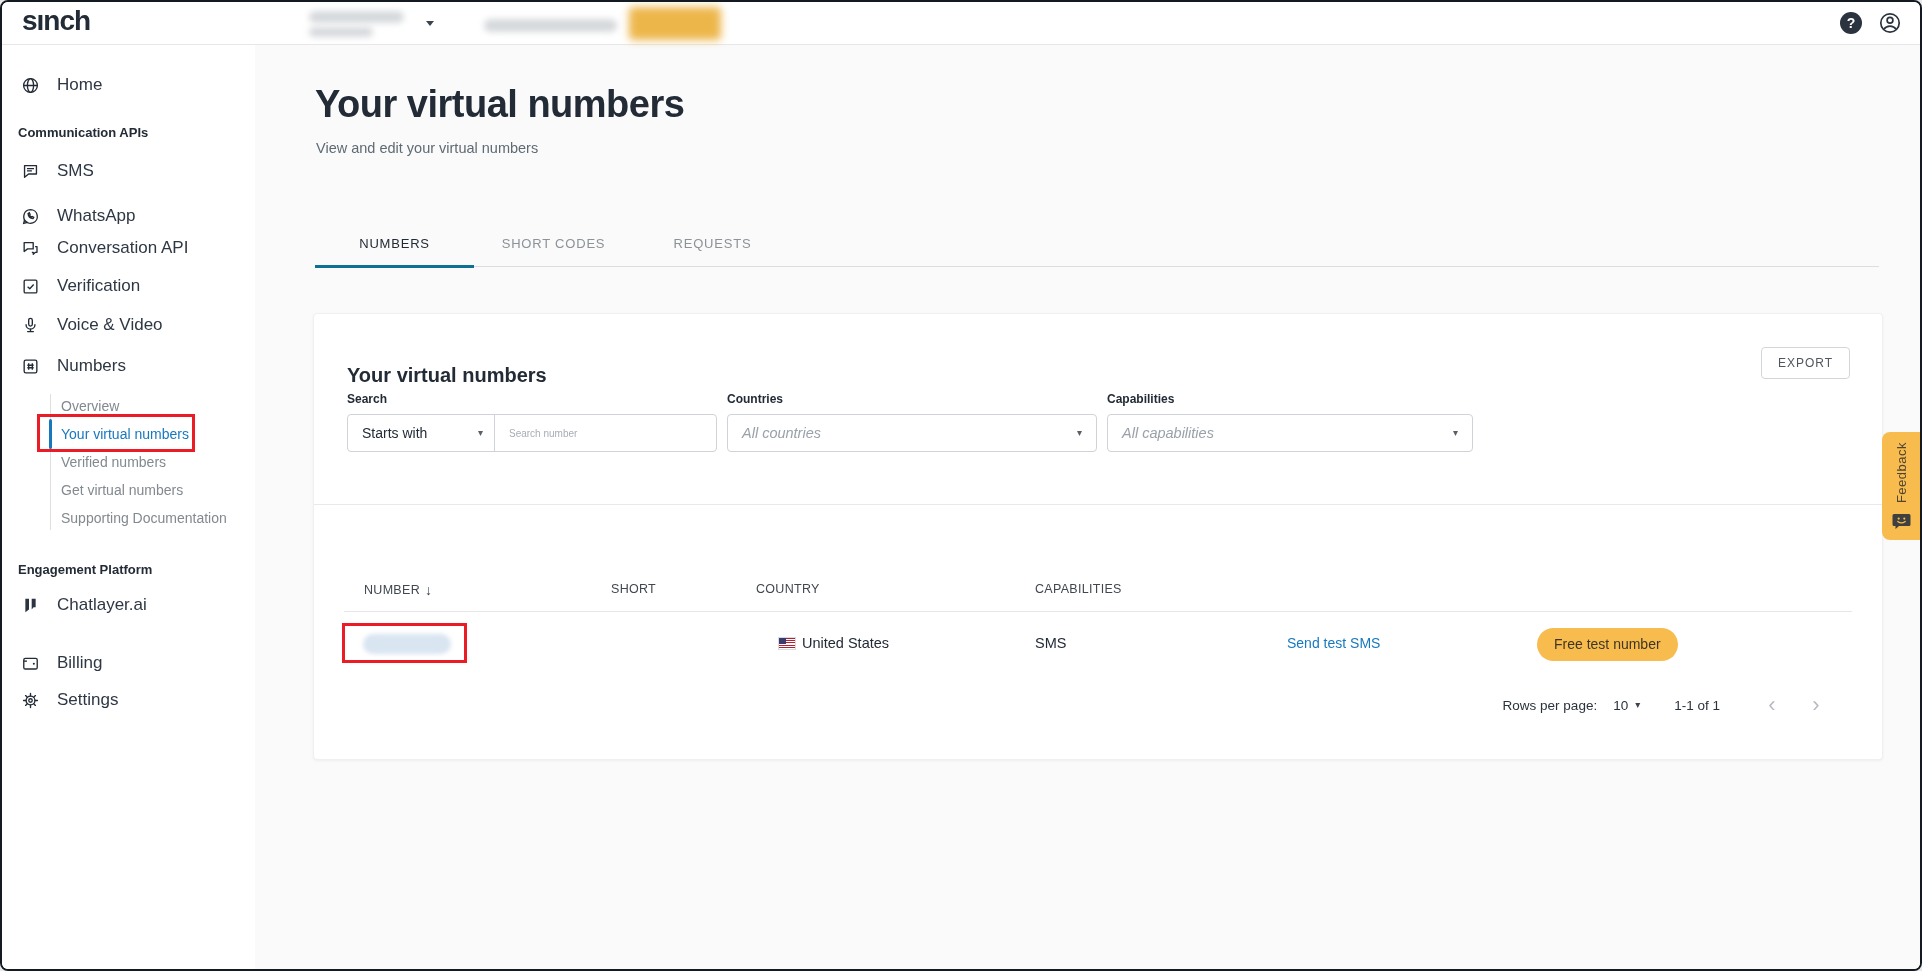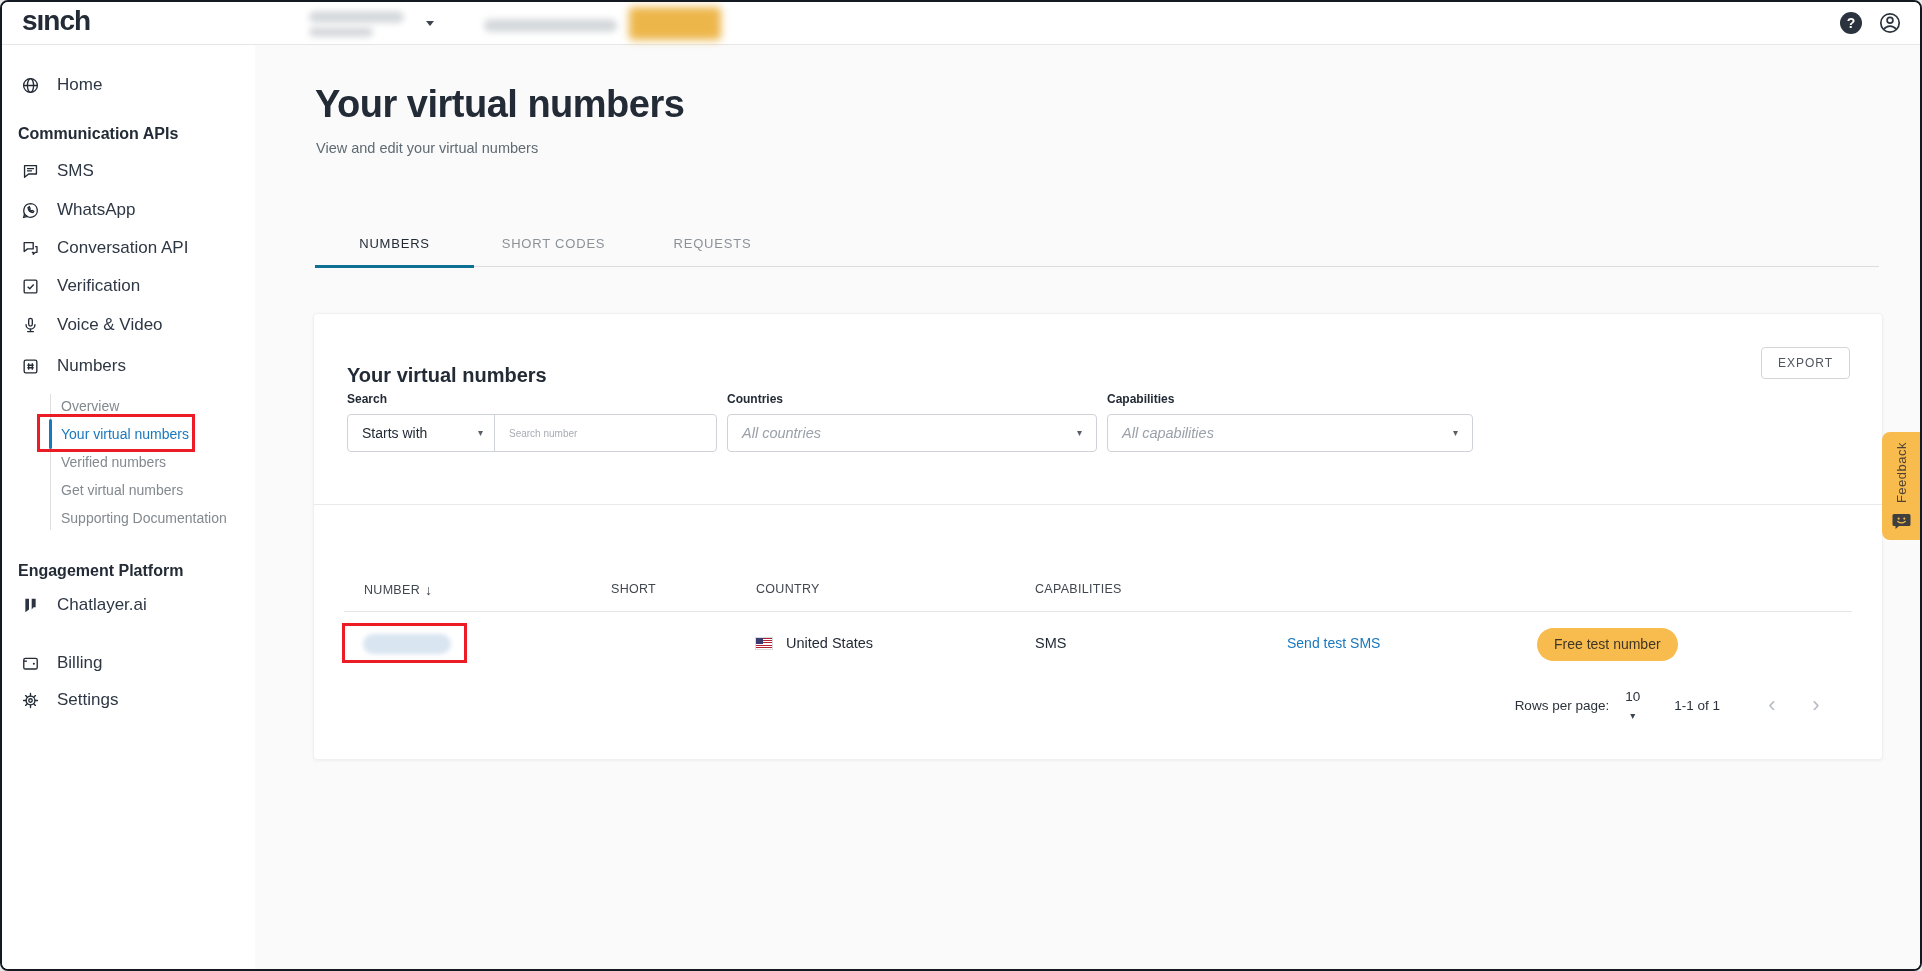--- a/index.html
+++ b/index.html
@@ -32,7 +32,7 @@
   .side-item{ position:absolute; left:19px; display:flex; align-items:center; gap:17px;
               height:24px; cursor:pointer; white-space:nowrap; }
   .side-item .lbl{ font-size:17px; color:#2e3744; }
-  .side-section{ position:absolute; left:16px; font-size:16px; font-weight:700; color:#232b36;
+  .side-section{ position:absolute; left:16px; font-size:13px; font-weight:700; color:#232b36;
                  white-space:nowrap; }
   .icon-19{ width:19px; height:19px; flex:none; }
   .subline{ position:absolute; left:48px; top:349px; width:1px; height:136px; background:#dfdfdf; }

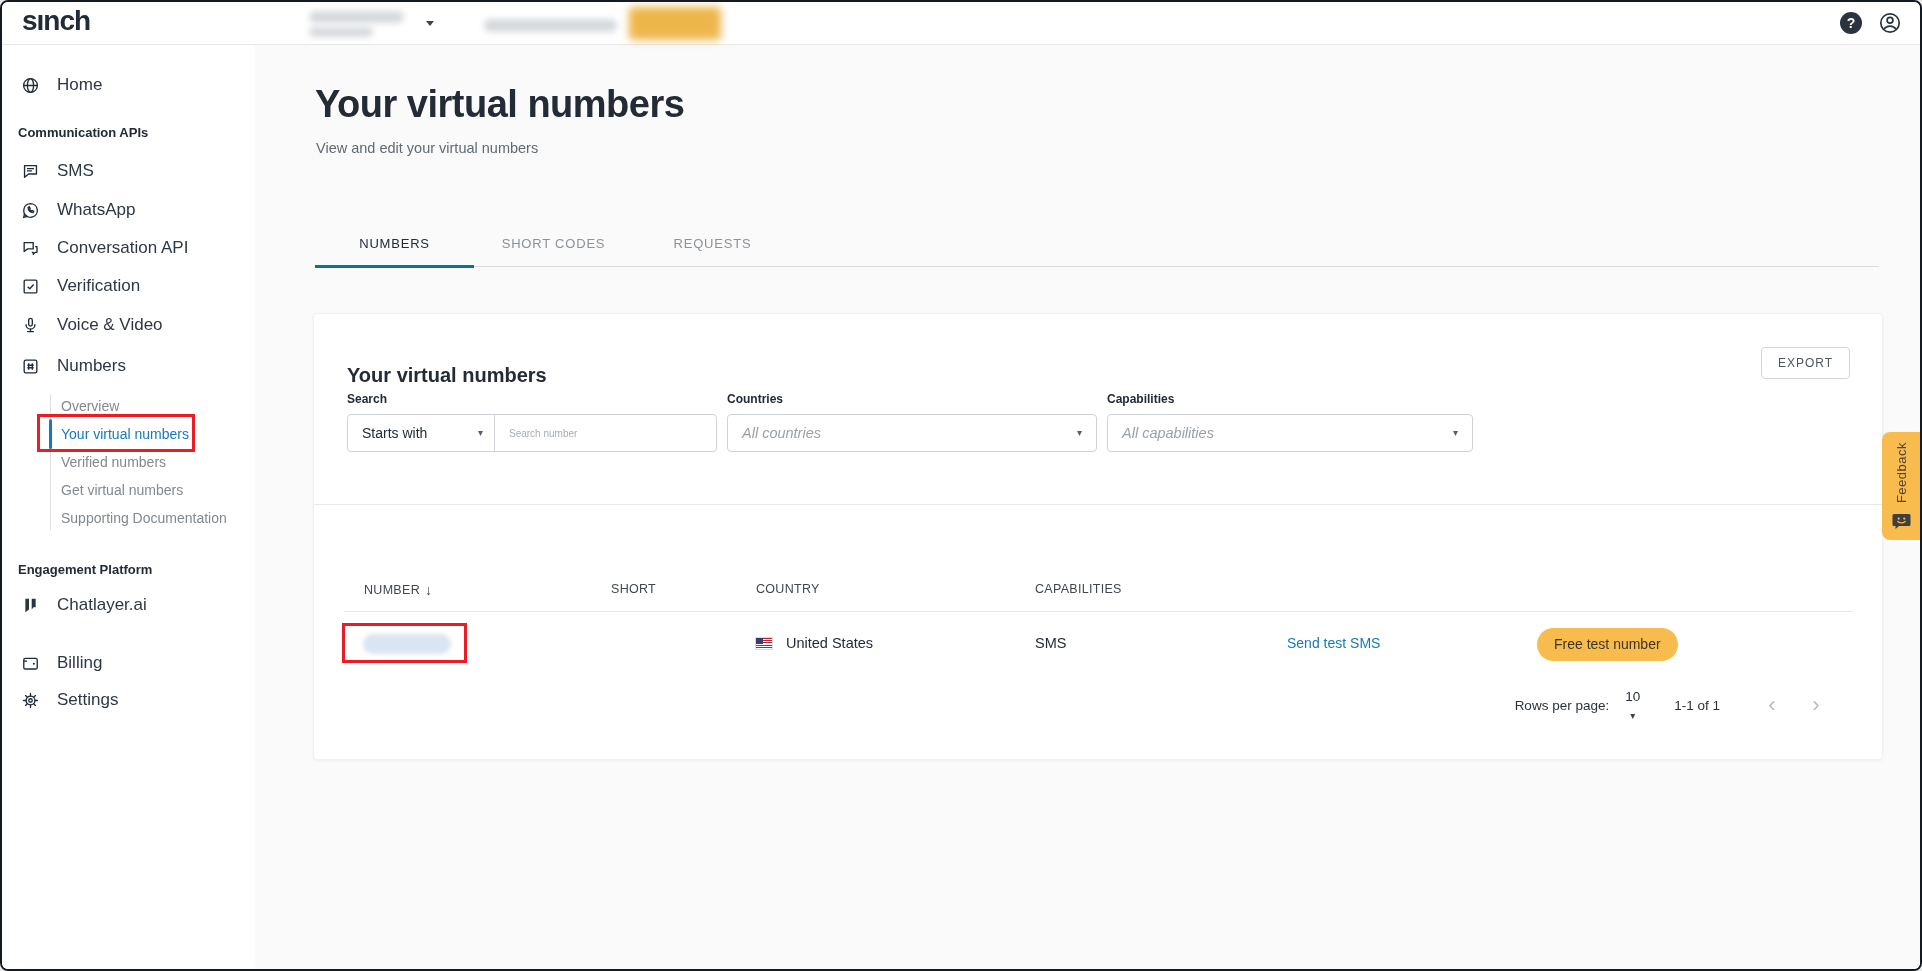--- a/index.html
+++ b/index.html
@@ -168,7 +168,7 @@
       <span class="lbl">SMS</span>
     </div>
 
-    <div class="side-item" style="top:153px">
+    <div class="side-item" style="top:159px">
       <svg class="icon-19" viewBox="0 0 24 24" fill="none" stroke="#232b36" stroke-width="1.7" stroke-linecap="round">
         <path d="M12 3.4a8.6 8.6 0 1 1-7.5 12.8L3.4 20.6l4.5-1.1A8.6 8.6 0 0 1 12 3.4z"></path>
         <path d="M8.9 8.3c.4 3.3 3.1 6 6.3 6.3l.9-1.7-2-1-.9.7c-1-.5-1.9-1.4-2.4-2.4l.7-.9-1-2z"></path>

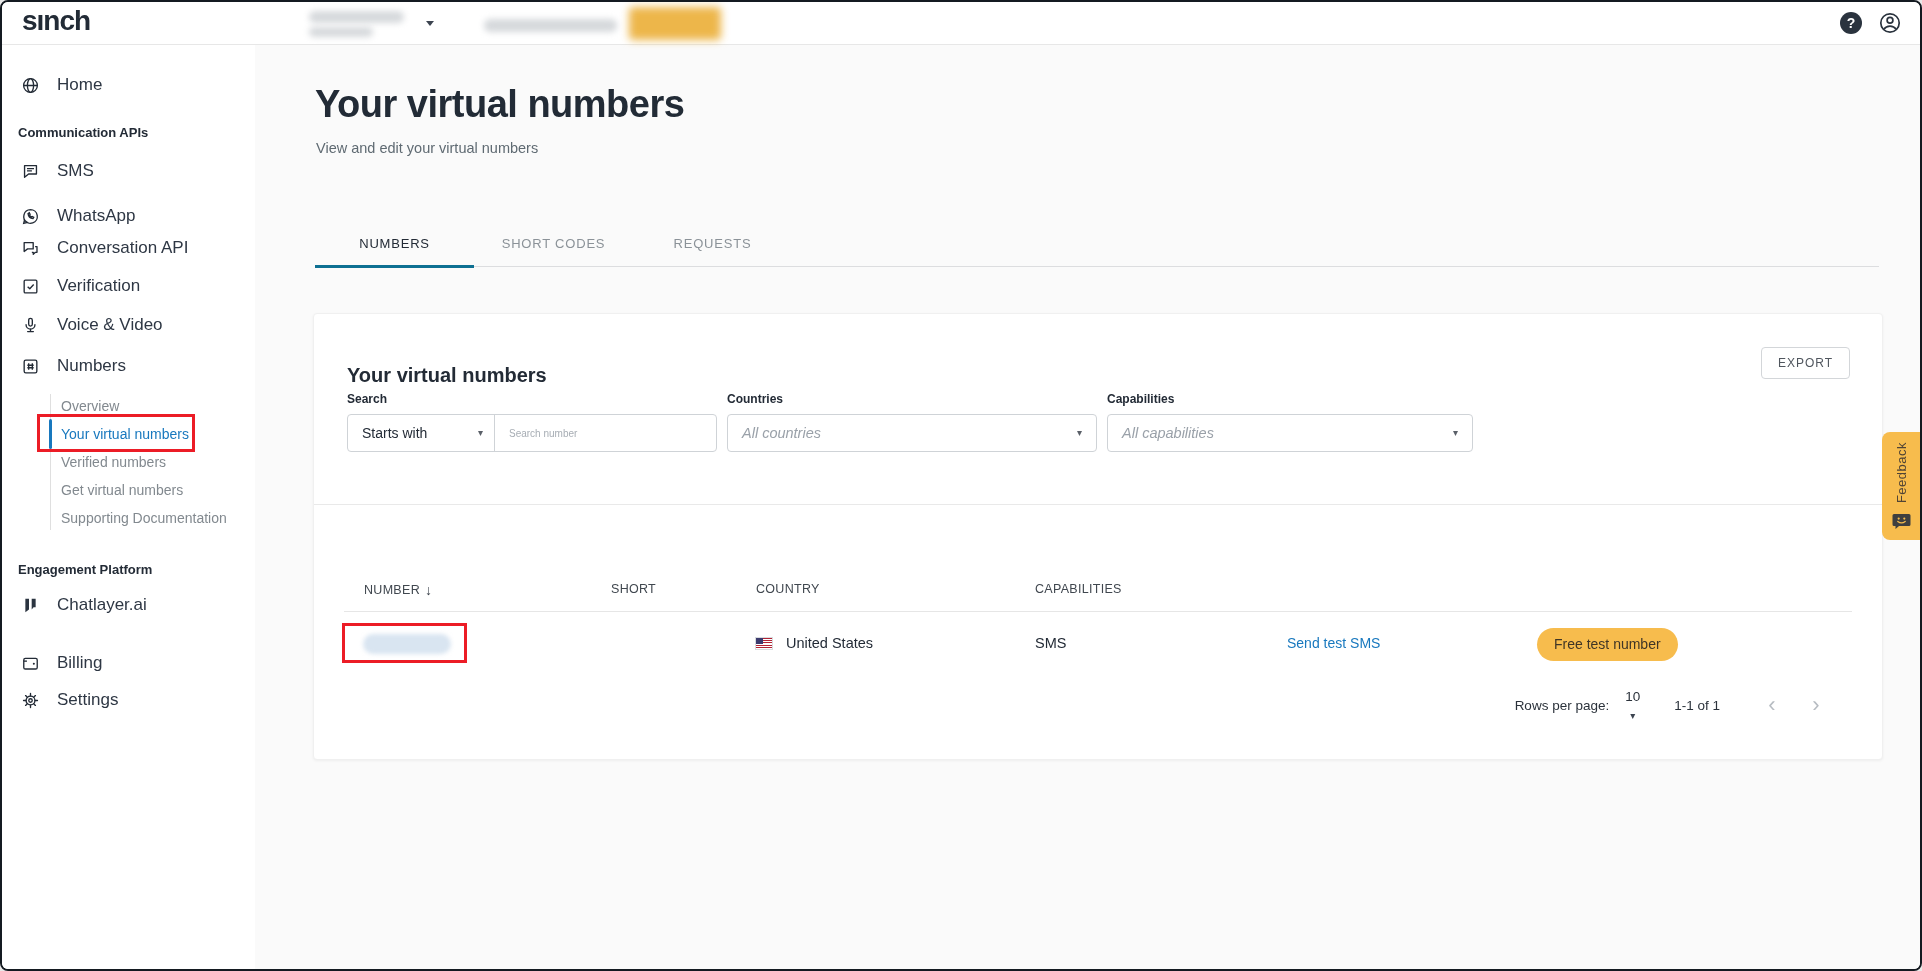--- a/index.html
+++ b/index.html
@@ -92,7 +92,7 @@
   .cell{ position:absolute; font-size:14.5px; color:#232b36; }
   .num-pill{ position:absolute; left:49px; top:320px; width:88px; height:20px; border-radius:10px;
              background:#d9e5f1; filter:blur(2px); cursor:pointer; }
-  .country-cell{ left:442px; top:321px; display:flex; align-items:center; gap:14px; }
+  .country-cell{ left:465px; top:321px; display:flex; align-items:center; gap:7px; }
   .flag{ position:relative; width:16px; height:11px; flex:none;
          background:repeating-linear-gradient(180deg,#b22234 0 1px,#fff 1px 2.2px);
          outline:1px solid #d9dcdf; }

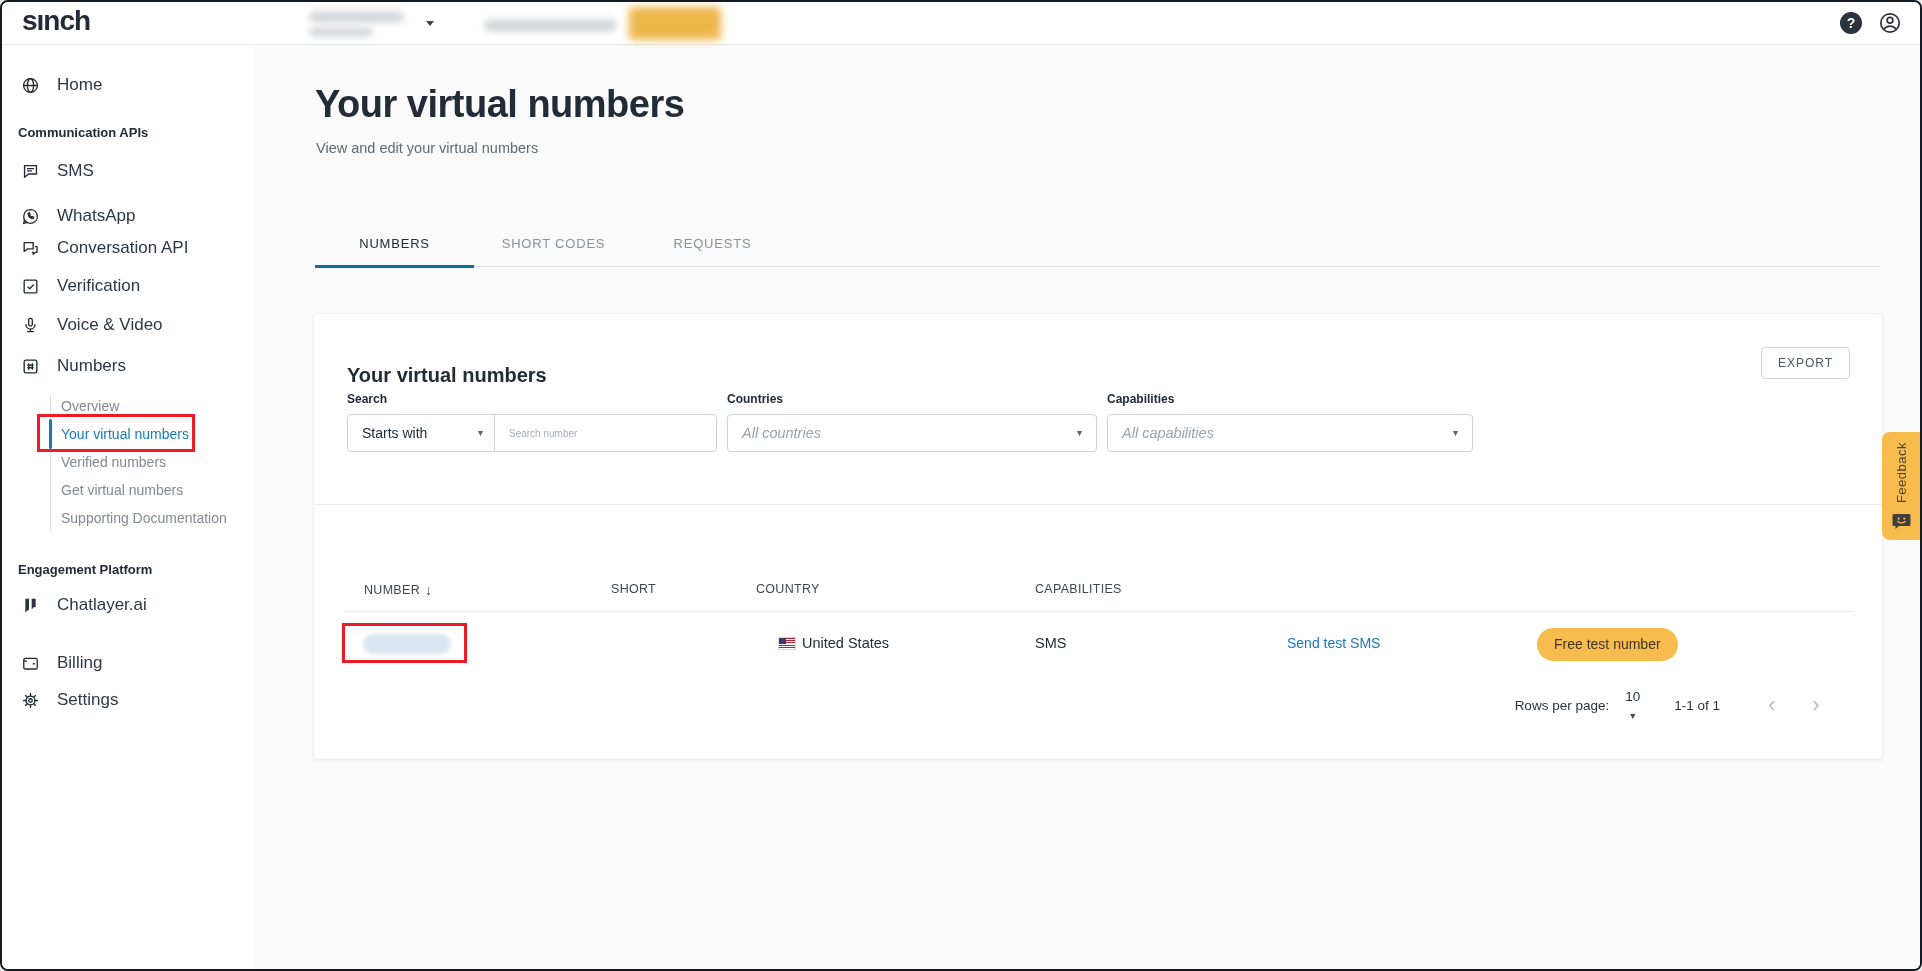--- a/index.html
+++ b/index.html
@@ -105,7 +105,7 @@
   .pagination{ position:absolute; right:44px; top:374px; height:34px; display:flex; align-items:center;
                font-size:13.5px; color:#2b323b; }
   .rpp-label{ margin-right:16px; }
-  .rpp-select{ display:flex; align-items:center; gap:7px; margin-right:34px; cursor:pointer;flex-direction:column; }
+  .rpp-select{ display:flex; align-items:center; gap:7px; margin-right:34px; cursor:pointer; }
   .rpp-select .caret{ color:#3c4450; }
   .page-range{ margin-right:30px; }
   .chev{ width:44px; text-align:center; font-size:22px; color:#b7bcc2; cursor:pointer;

